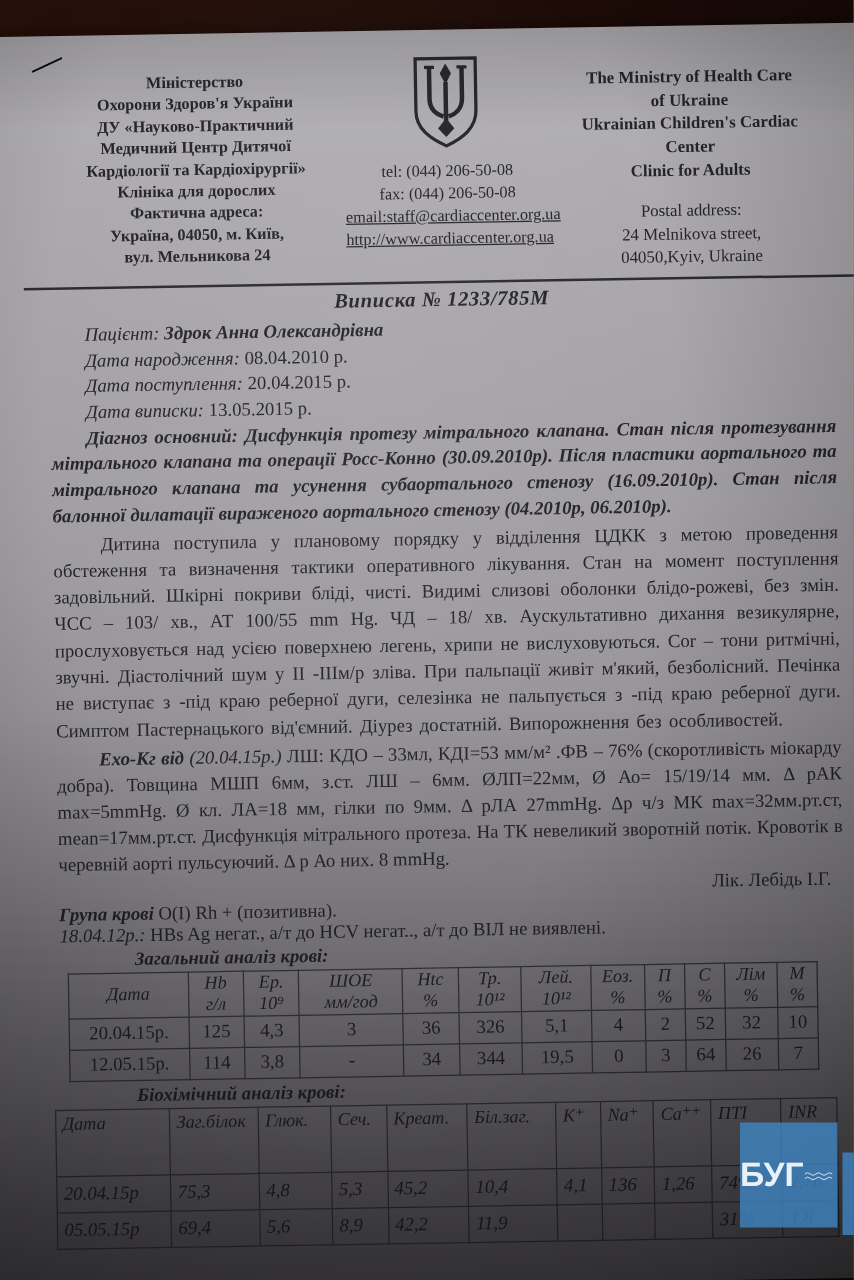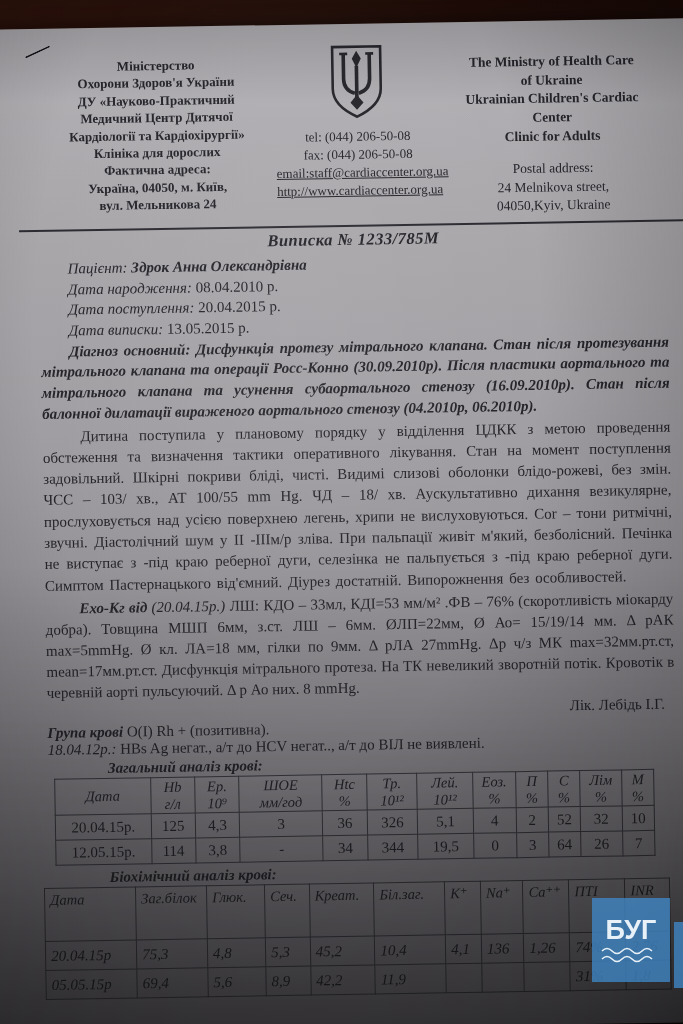--- a/index.html
+++ b/index.html
@@ -68,7 +68,7 @@
   
   .wm{
     position:absolute;left:592px;top:898px;width:78px;height:84px;z-index:70;
-    background:rgba(64,134,196,0.80);display:flex;flex-direction:column;
+    background:rgba(64,134,196,0.80);display:flex;flex-direction:row;
     align-items:center;justify-content:center;pointer-events:none;
   }
   .wm-text{color:#e8f1f8;font-family:"Liberation Sans",sans-serif;font-weight:bold;font-size:27px;line-height:1;}

